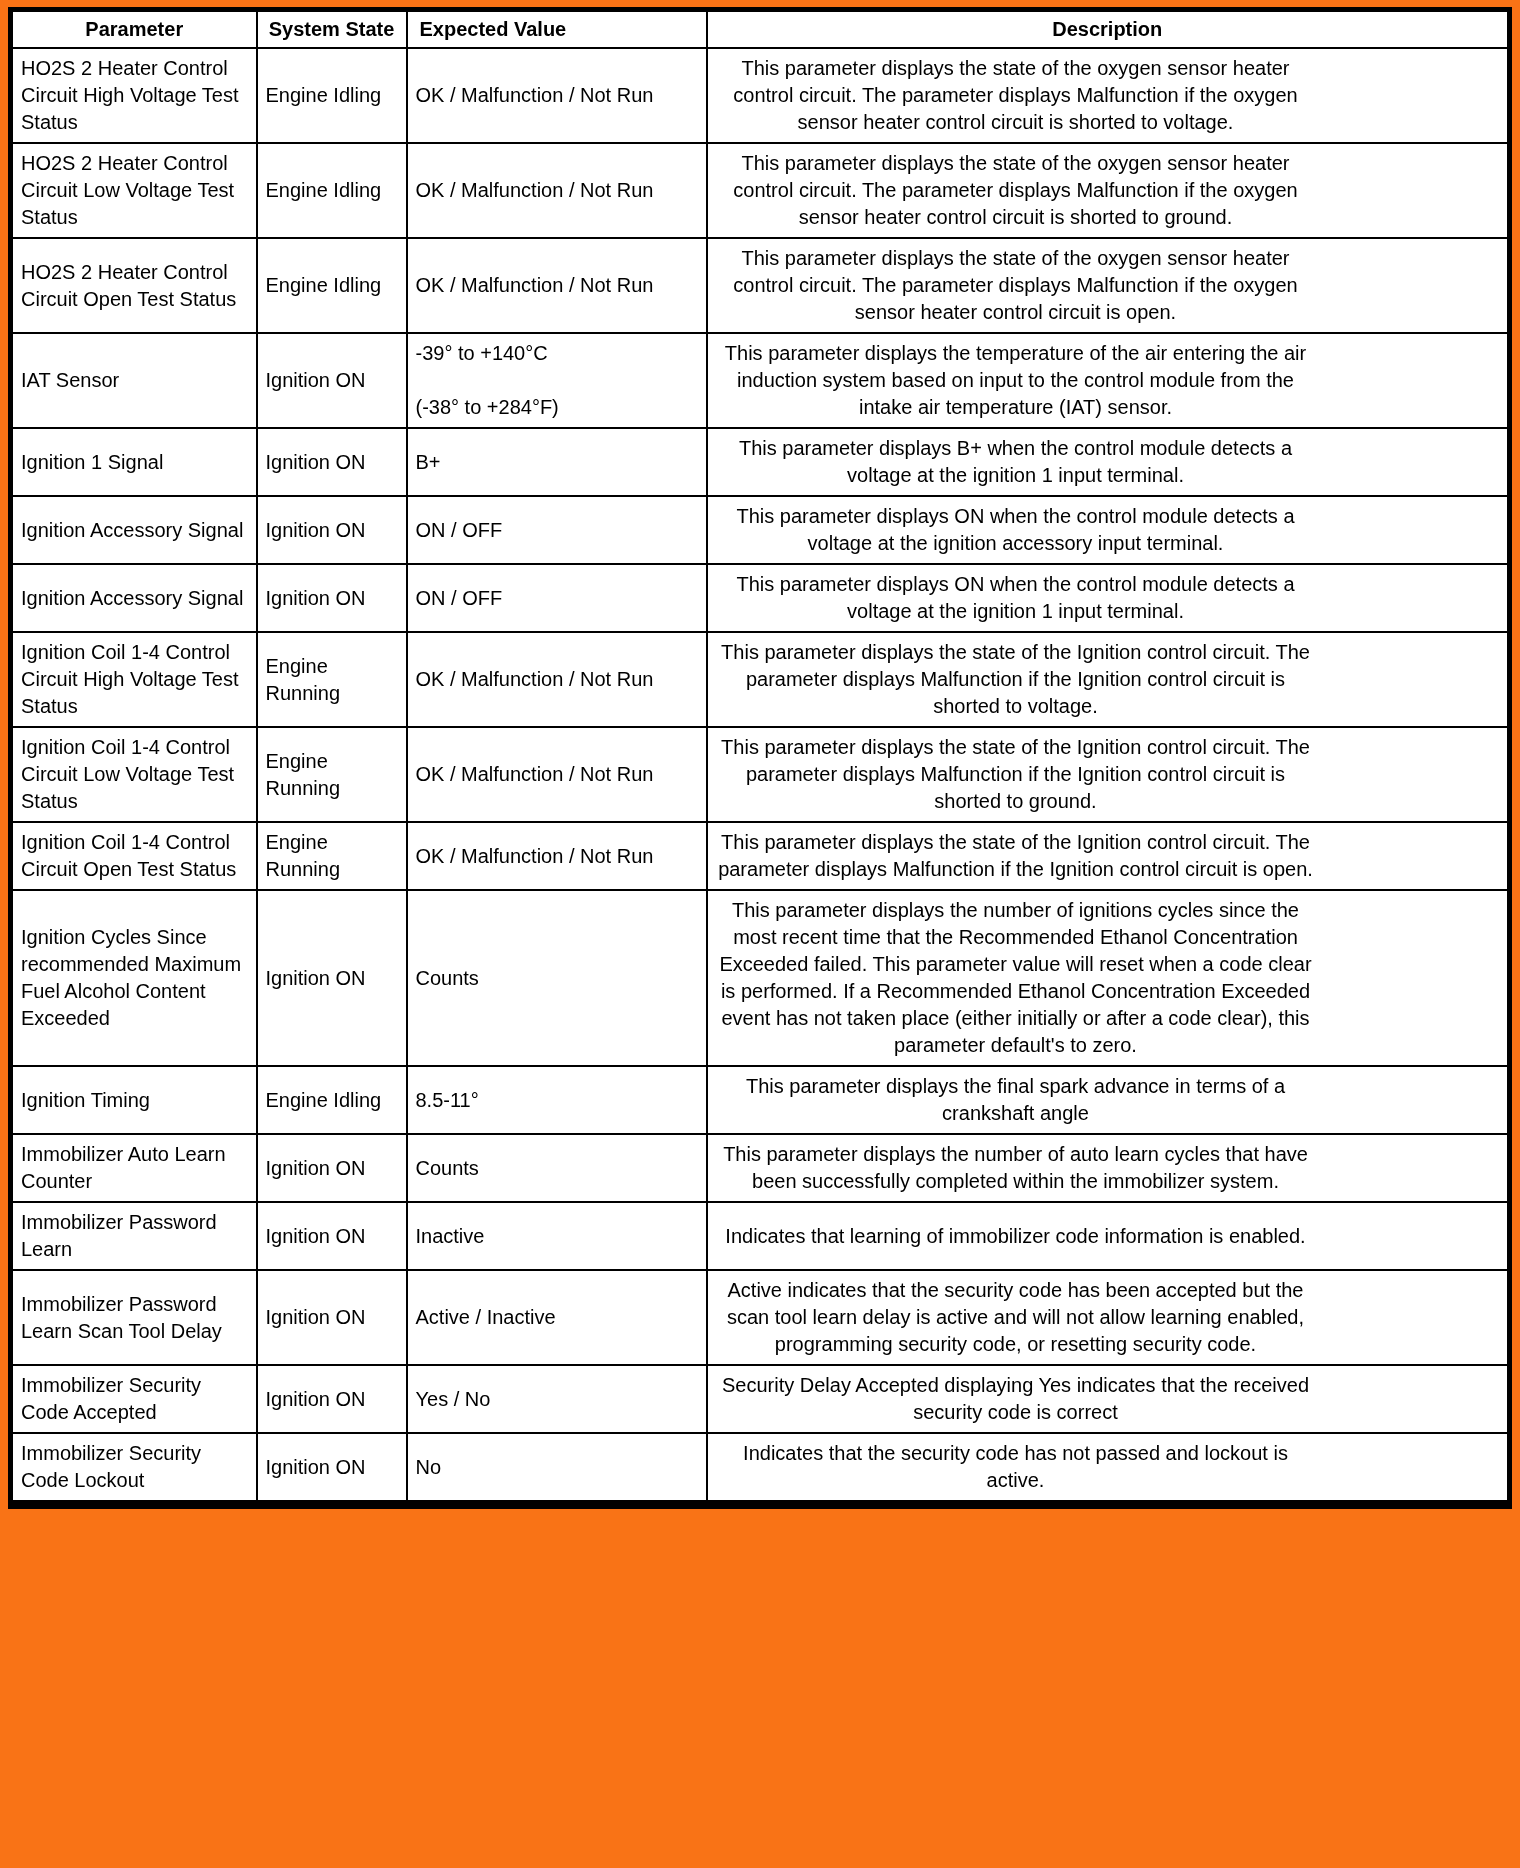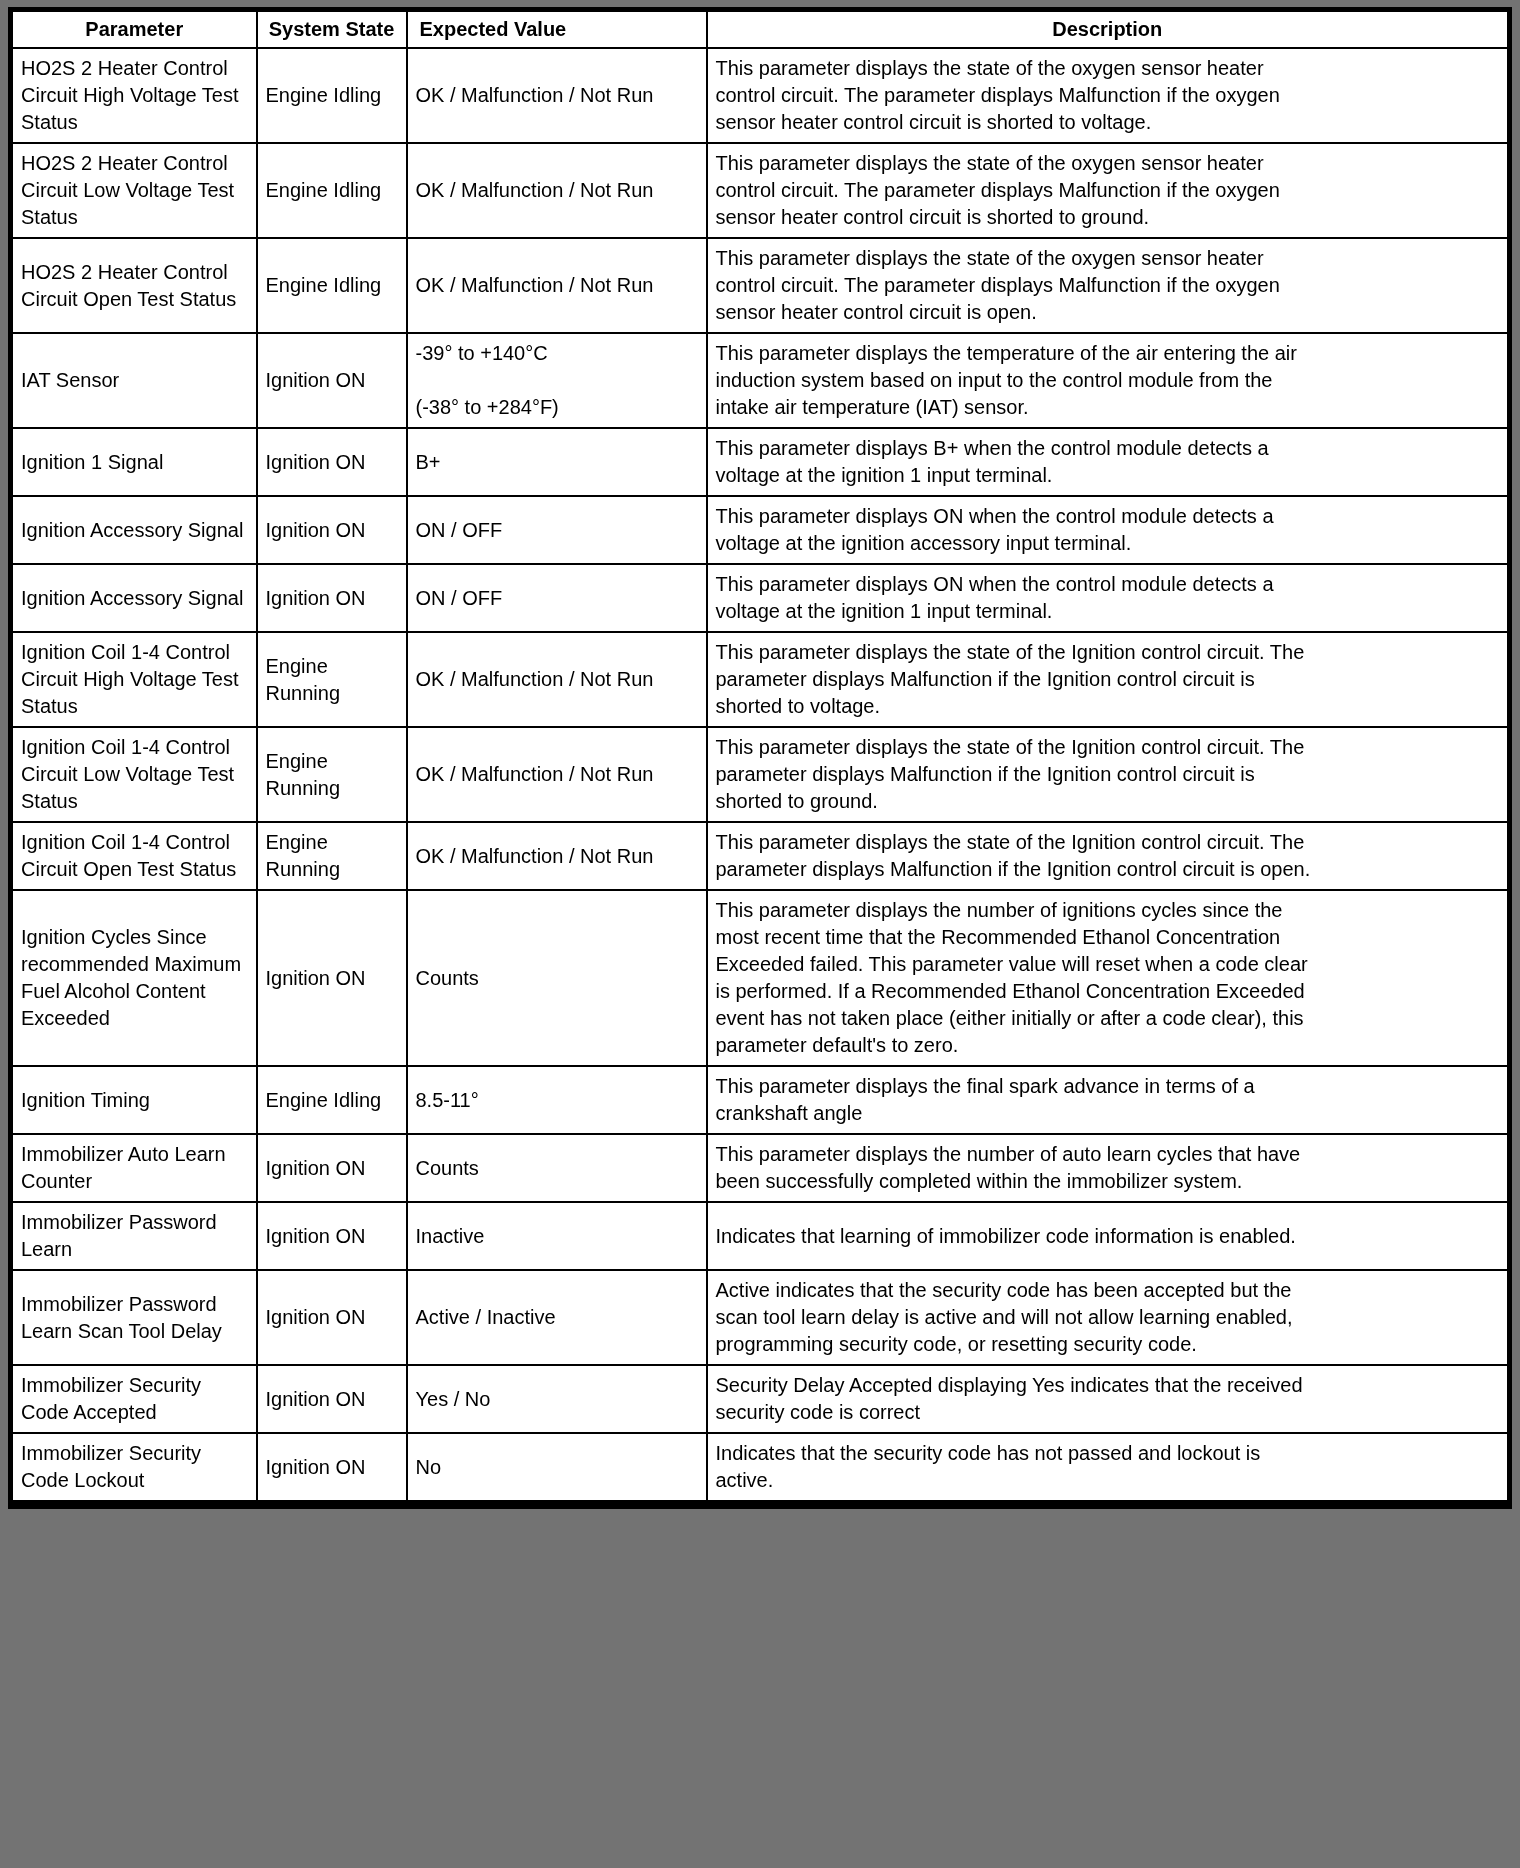--- a/index.html
+++ b/index.html
@@ -7,7 +7,7 @@
   .page {
     width: 1520px;
     min-height: 1868px;
-    background: #737373;
+    background: #f97316;
     padding: 7px 8px 10px 8px;
   }
   table.params {

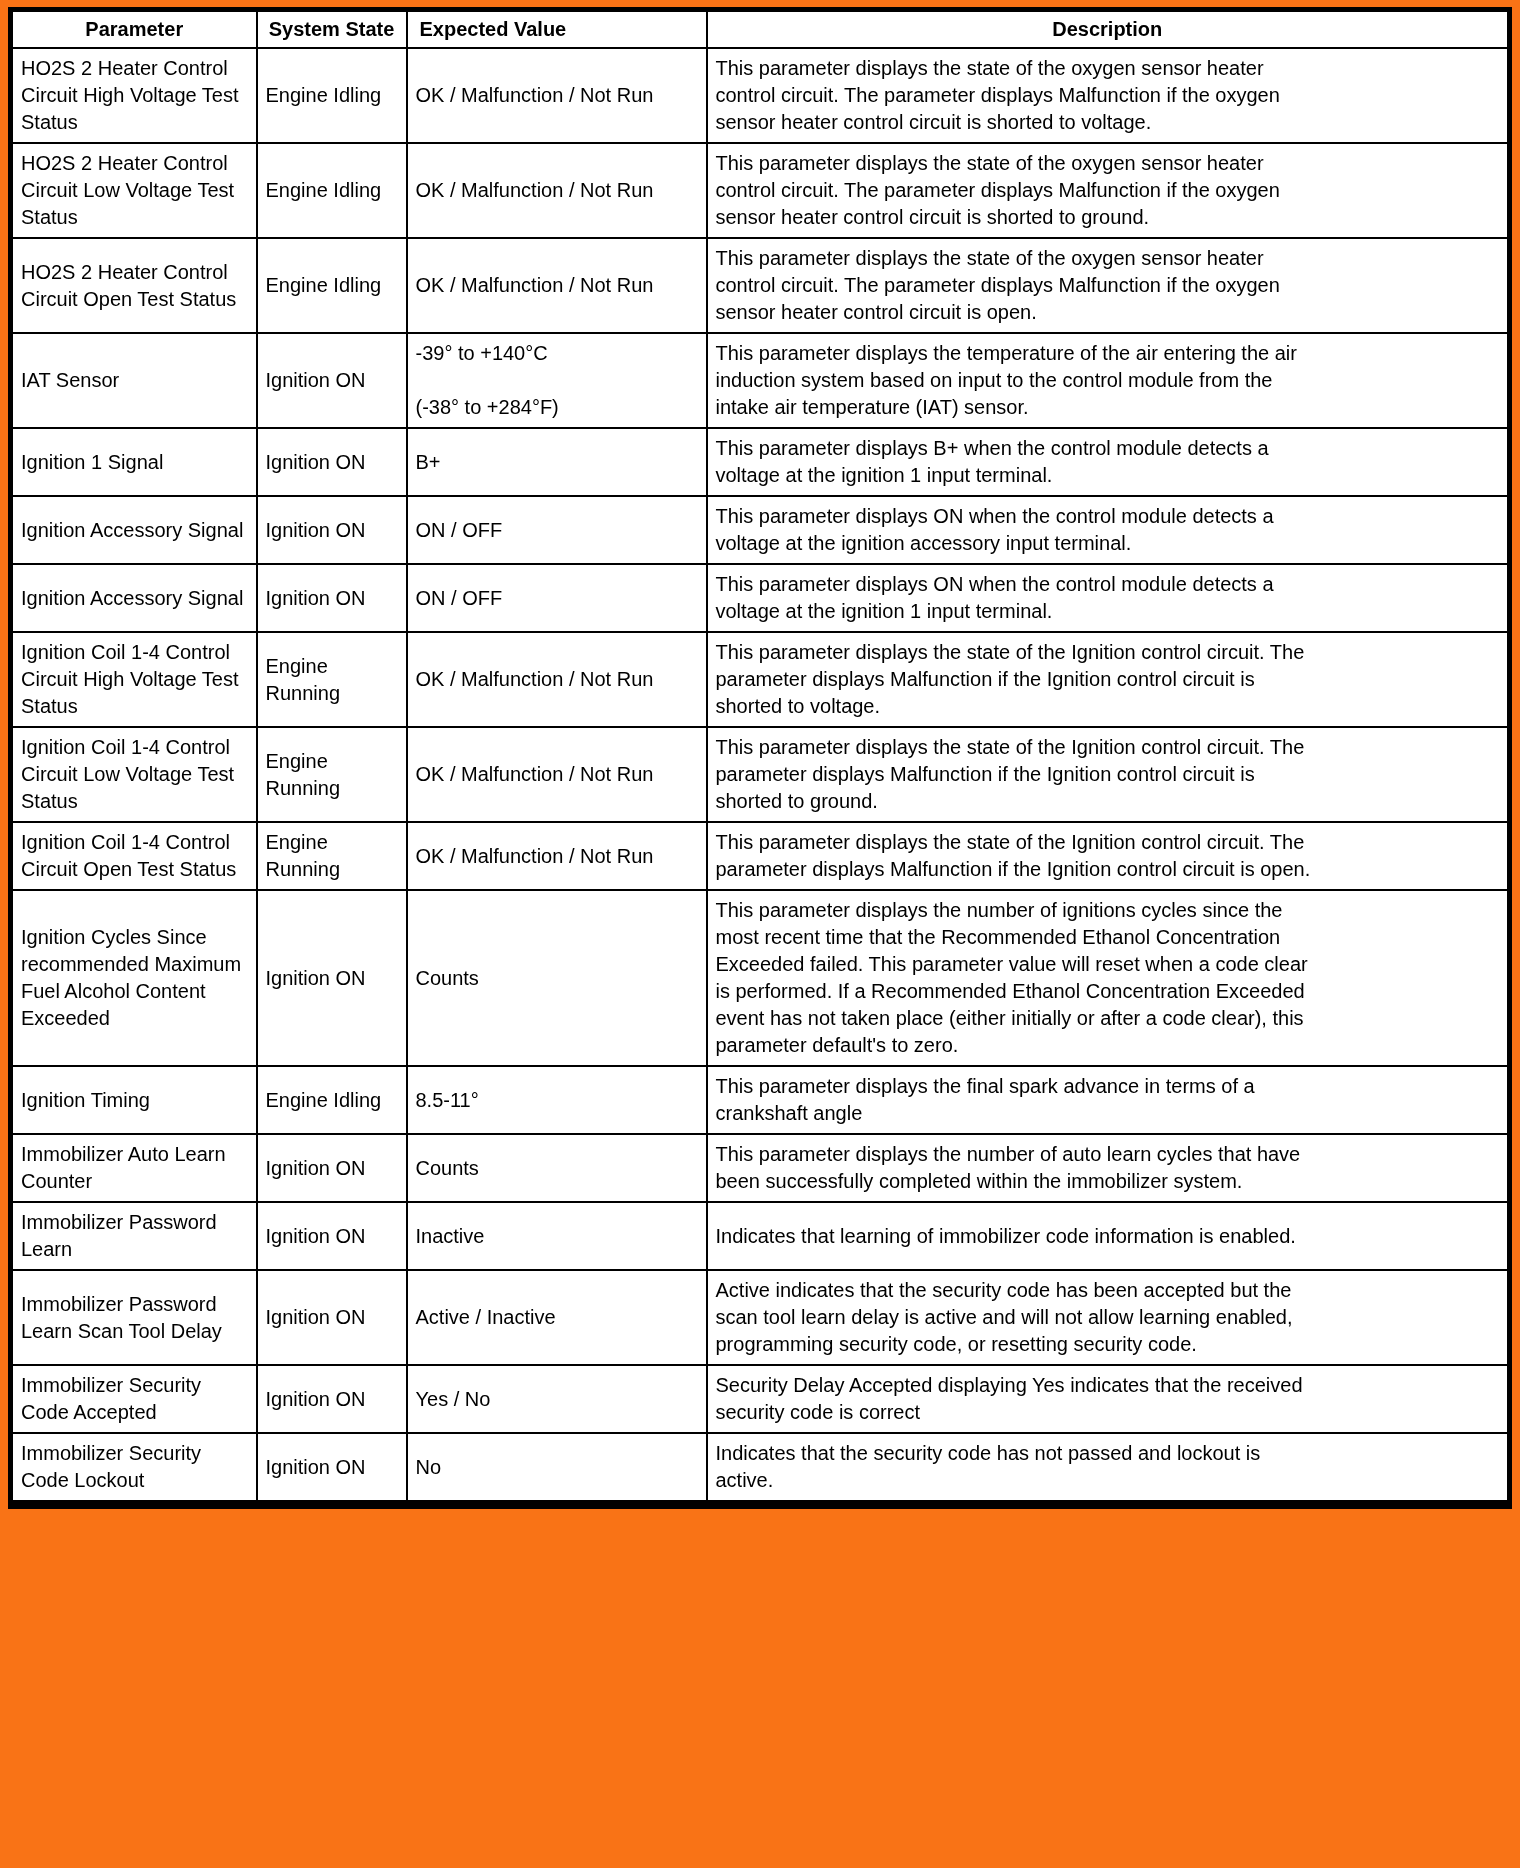--- a/index.html
+++ b/index.html
@@ -37,7 +37,7 @@
   thead th.h-value { text-align: left; padding-left: 12px; }
   .cell-text { }
   .value-text { white-space: pre-line; }
-  .desc-text { max-width: 600px; }
+  .desc-text { max-width: 600px; text-align: center; }
 </style>
 </head>
 <body>

